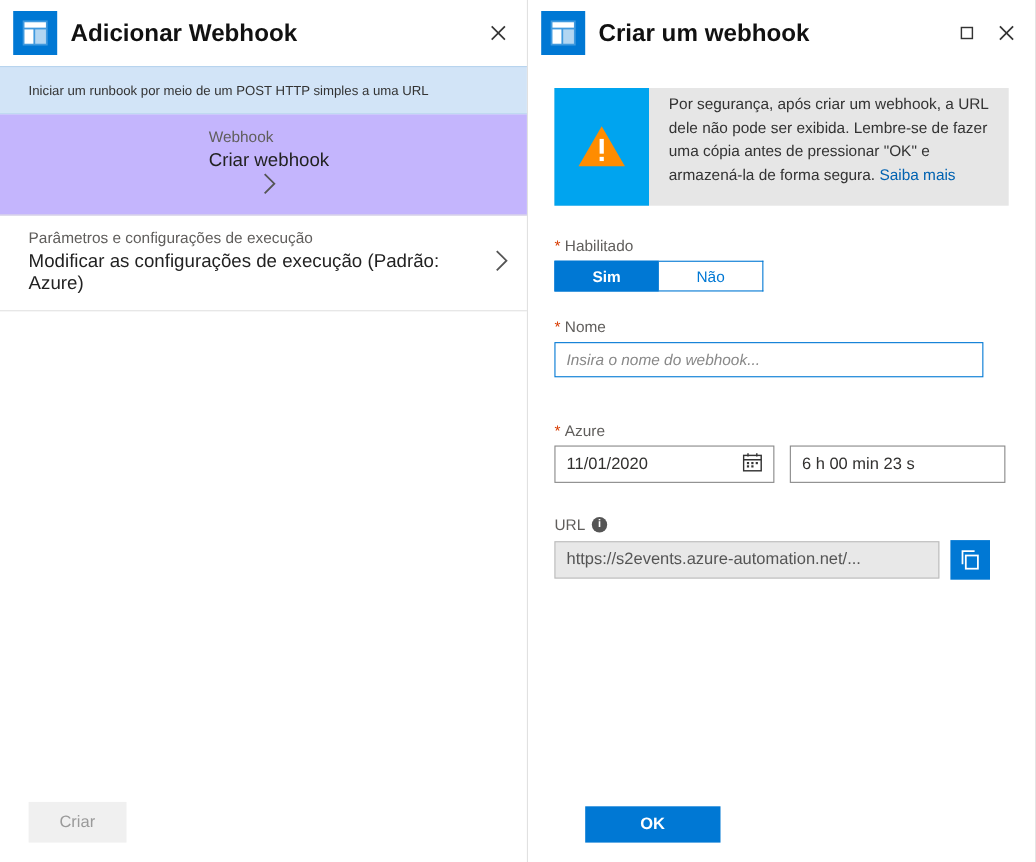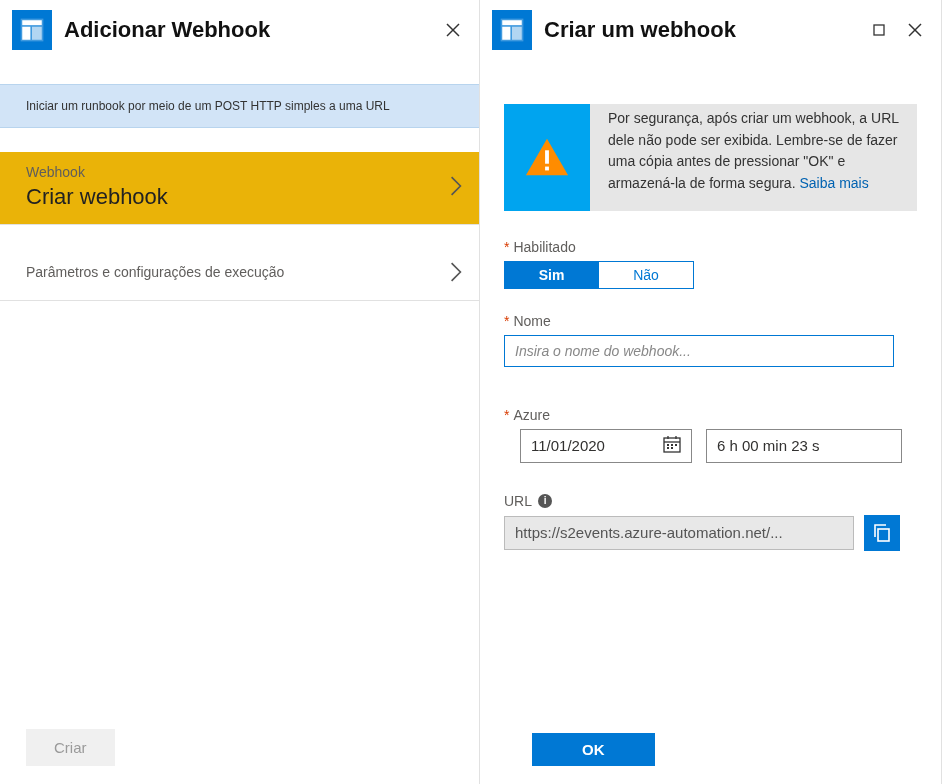--- a/index.html
+++ b/index.html
@@ -17,7 +17,6 @@
   flex-direction: column;
   height: 100%;
   border-right: 1px solid #e1e1e1;
-  gap: 24px;
 }
 .panel-left { width: 480px; }
 .panel-right { flex: 1; }

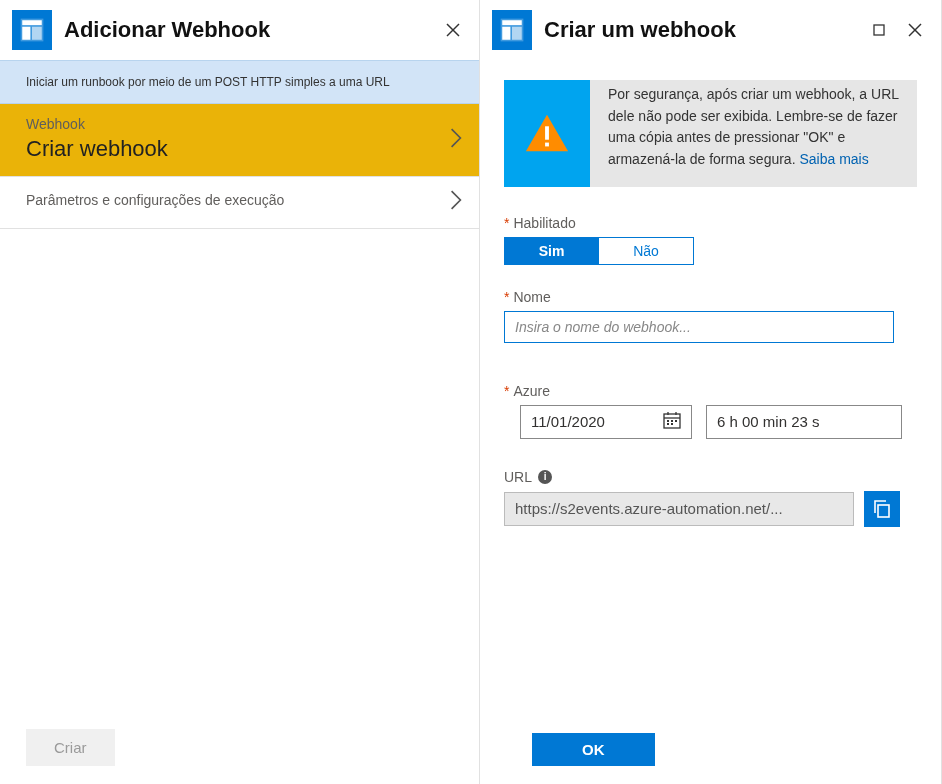--- a/index.html
+++ b/index.html
@@ -68,7 +68,7 @@
   cursor: pointer;
   border-bottom: 1px solid #e1e1e1;
 }
-.list-item.active { background: #eab308; }
+.list-item.active { background: #c4b5fd; flex-direction: column; }
 .list-item .txts { flex: 1; }
 .list-item .small-label { font-size: 14px; color: #605e5c; margin-bottom: 4px; }
 .list-item .big-label { font-size: 22px; color: #222; }

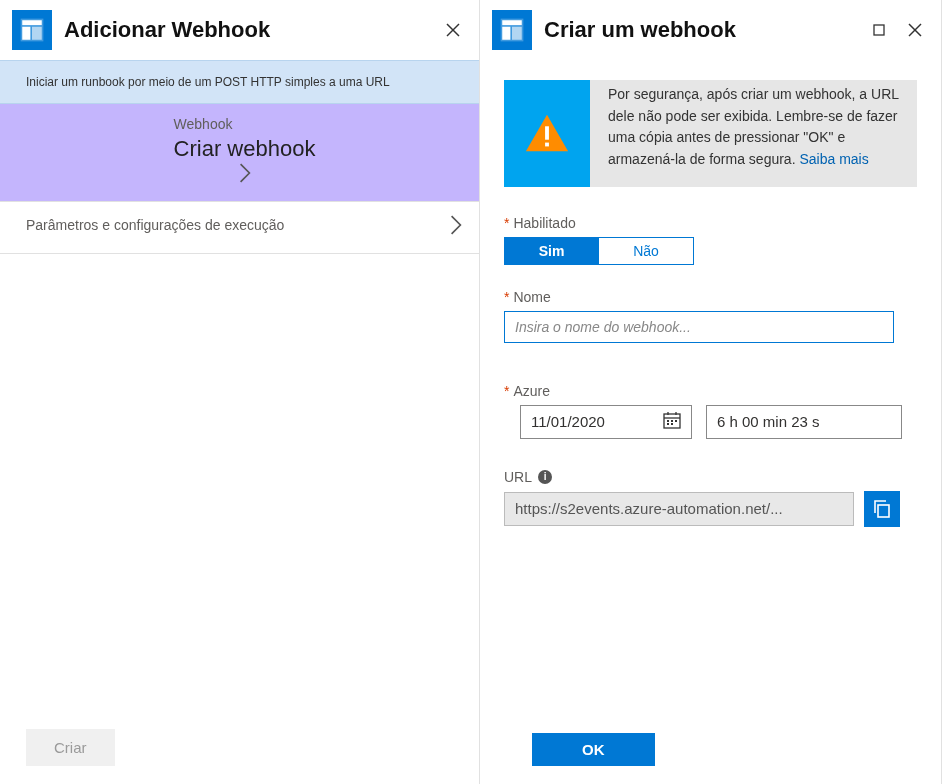--- a/index.html
+++ b/index.html
@@ -71,7 +71,7 @@
 .list-item.active { background: #c4b5fd; flex-direction: column; }
 .list-item .txts { flex: 1; }
 .list-item .small-label { font-size: 14px; color: #605e5c; margin-bottom: 4px; }
-.list-item .big-label { font-size: 22px; color: #222; }
+.list-item .big-label { font-size: 17px; color: #222; }
 .chev { color: #555; }
 .chev svg { width: 14px; height: 22px; }
 

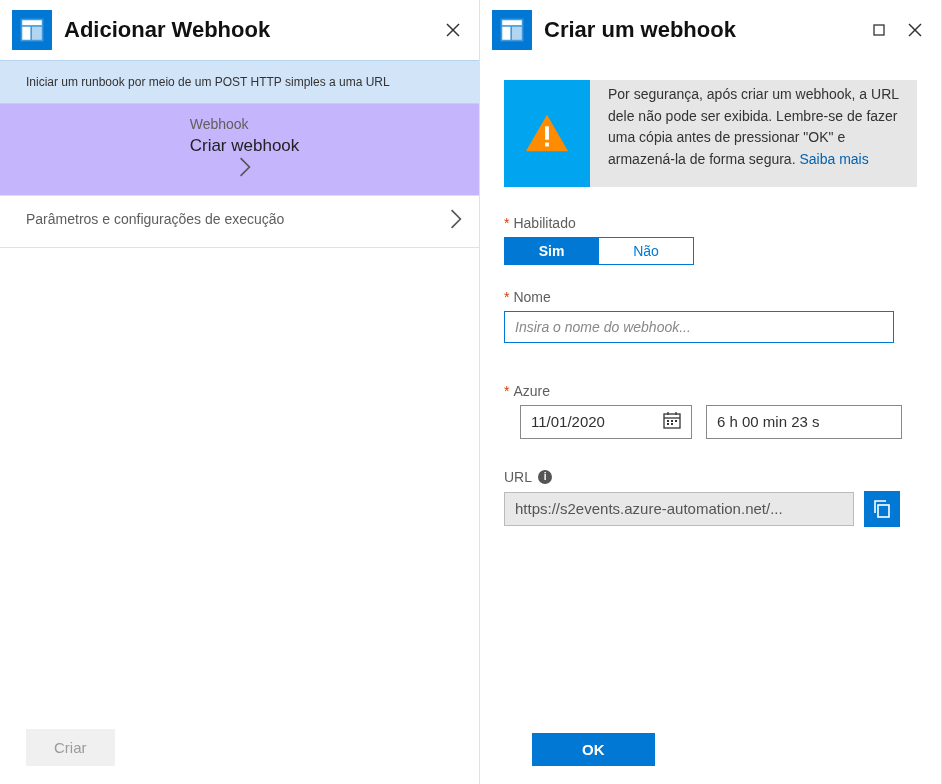--- a/index.html
+++ b/index.html
@@ -243,6 +243,7 @@
   <div class="list-item">
     <div class="txts">
       <div class="small-label">Parâmetros e configurações de execução</div>
+      <div class="big-label">Modificar as configurações de execução (Padrão: Azure)</div>
     </div>
     <div class="chev">
       <svg viewBox="0 0 12 20">

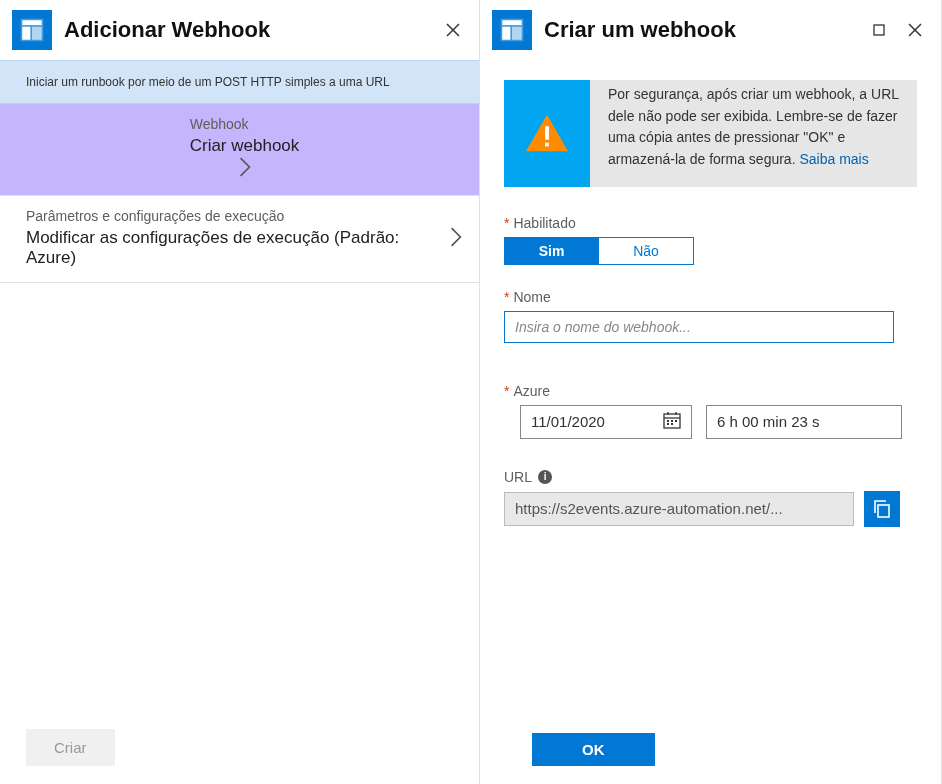--- a/index.html
+++ b/index.html
@@ -154,7 +154,7 @@
   padding: 0 10px;
   font-size: 15px;
 }
-.date-box.date { width: 172px; justify-content: space-between; margin-left: 16px; }
+.date-box.date { width: 200px; justify-content: space-between; }
 .date-box.time { width: 196px; }
 .cal-icon svg { width: 18px; height: 18px; }
 

